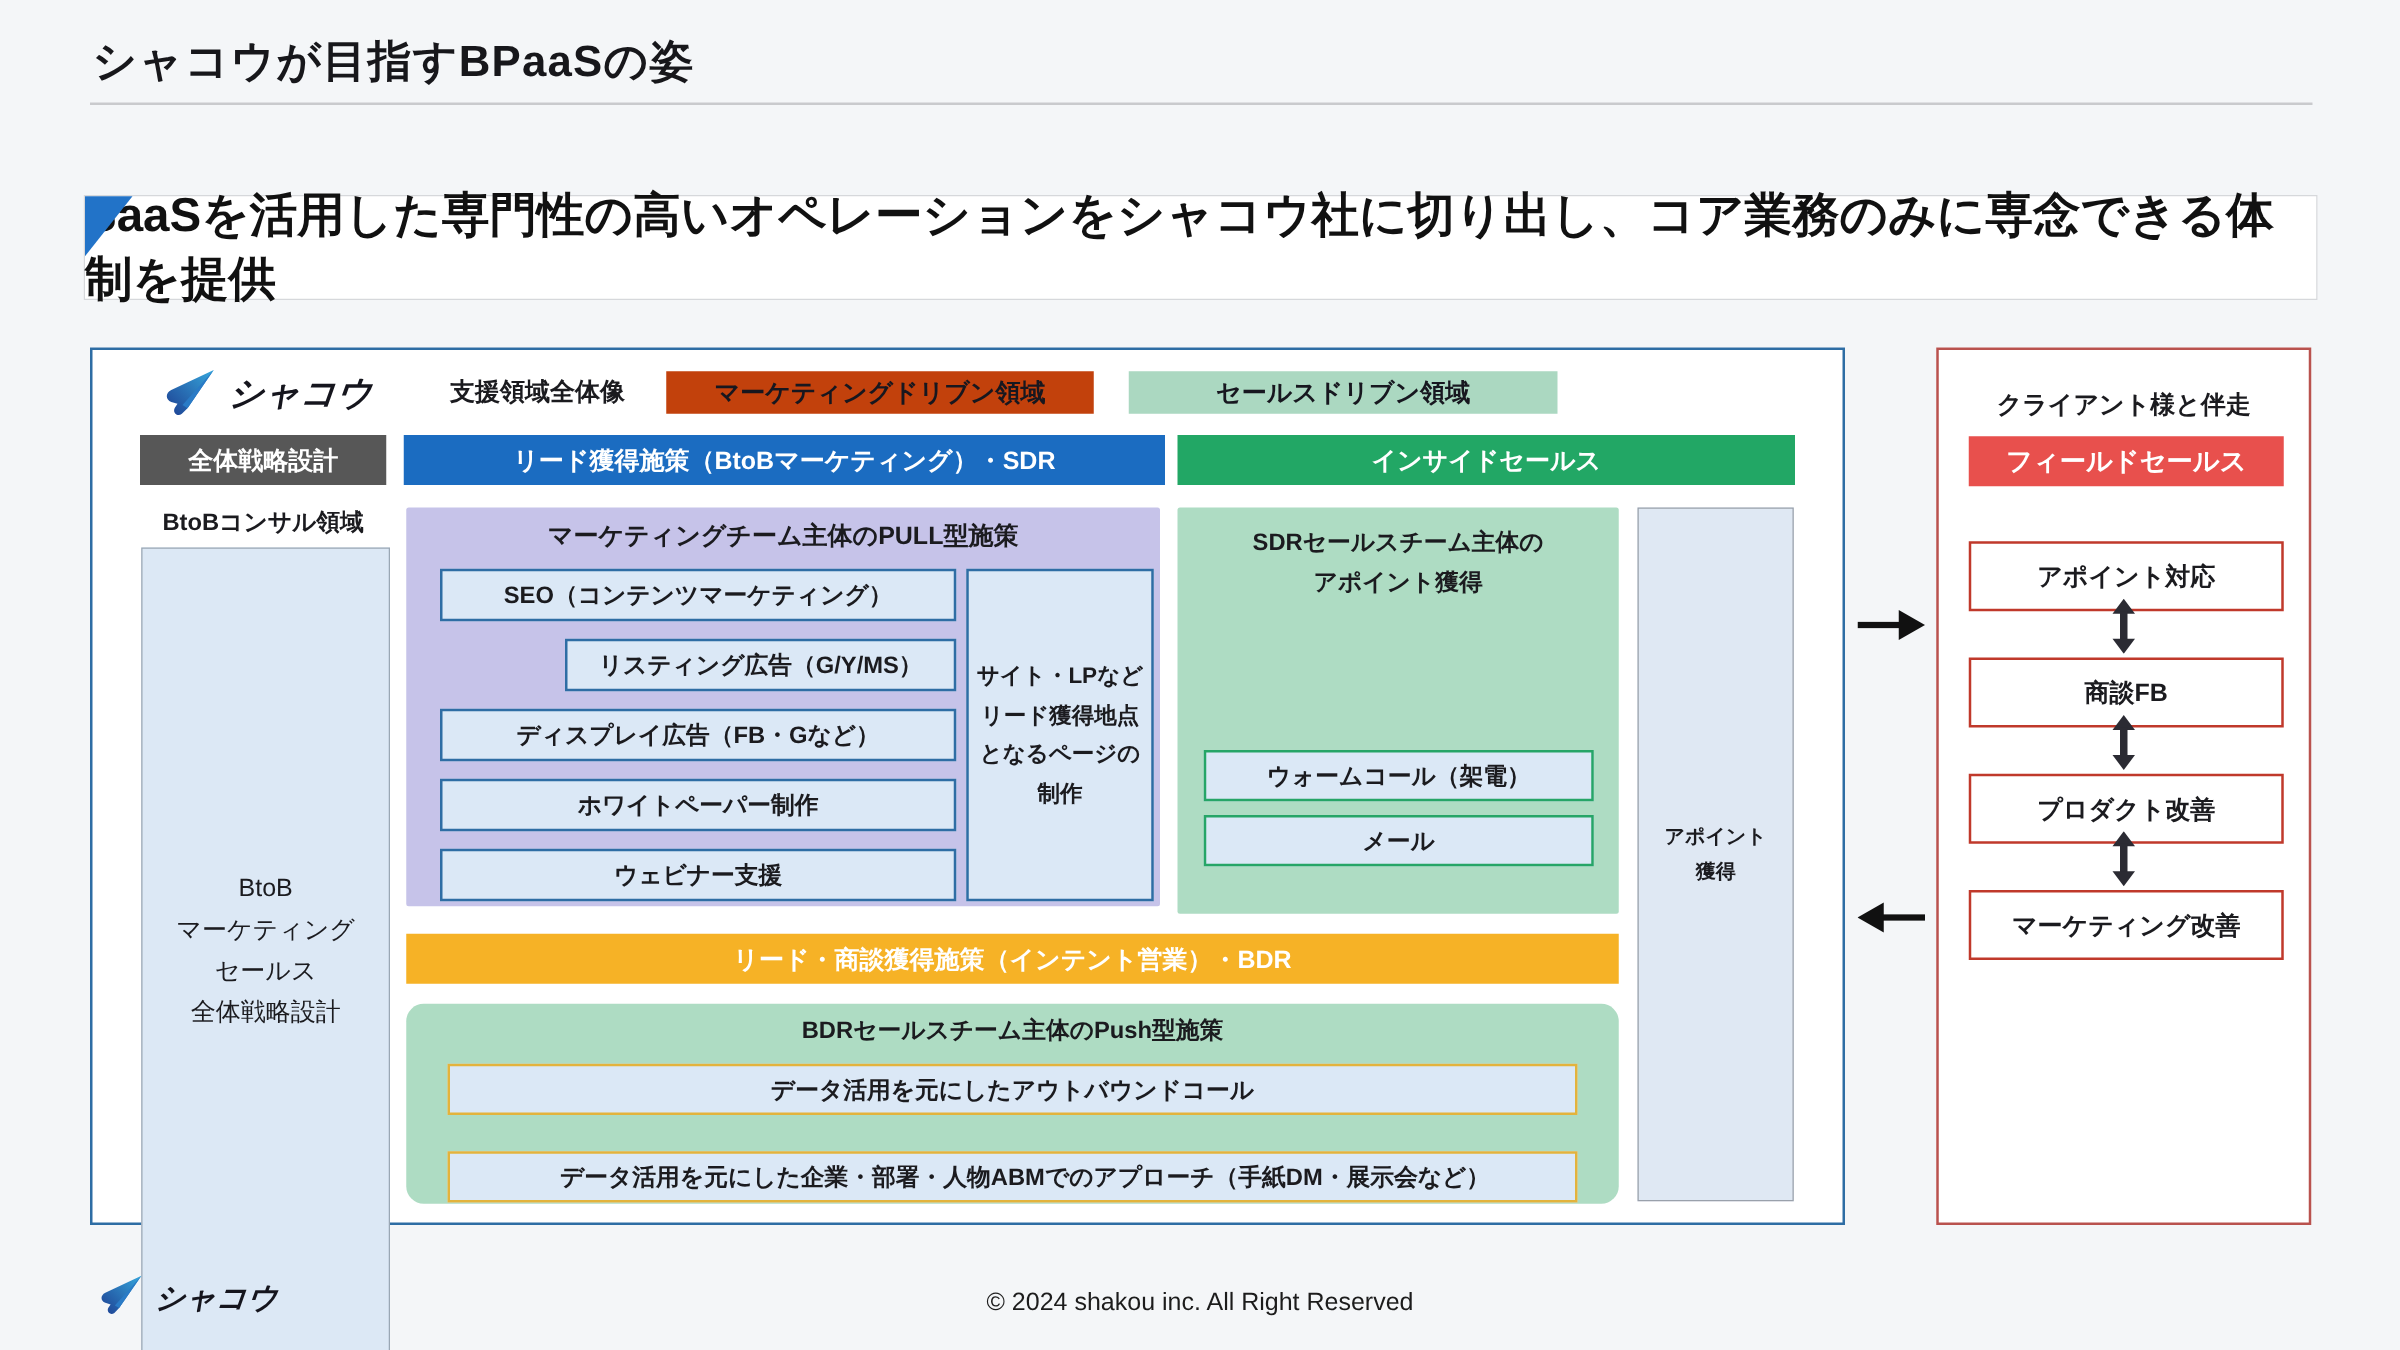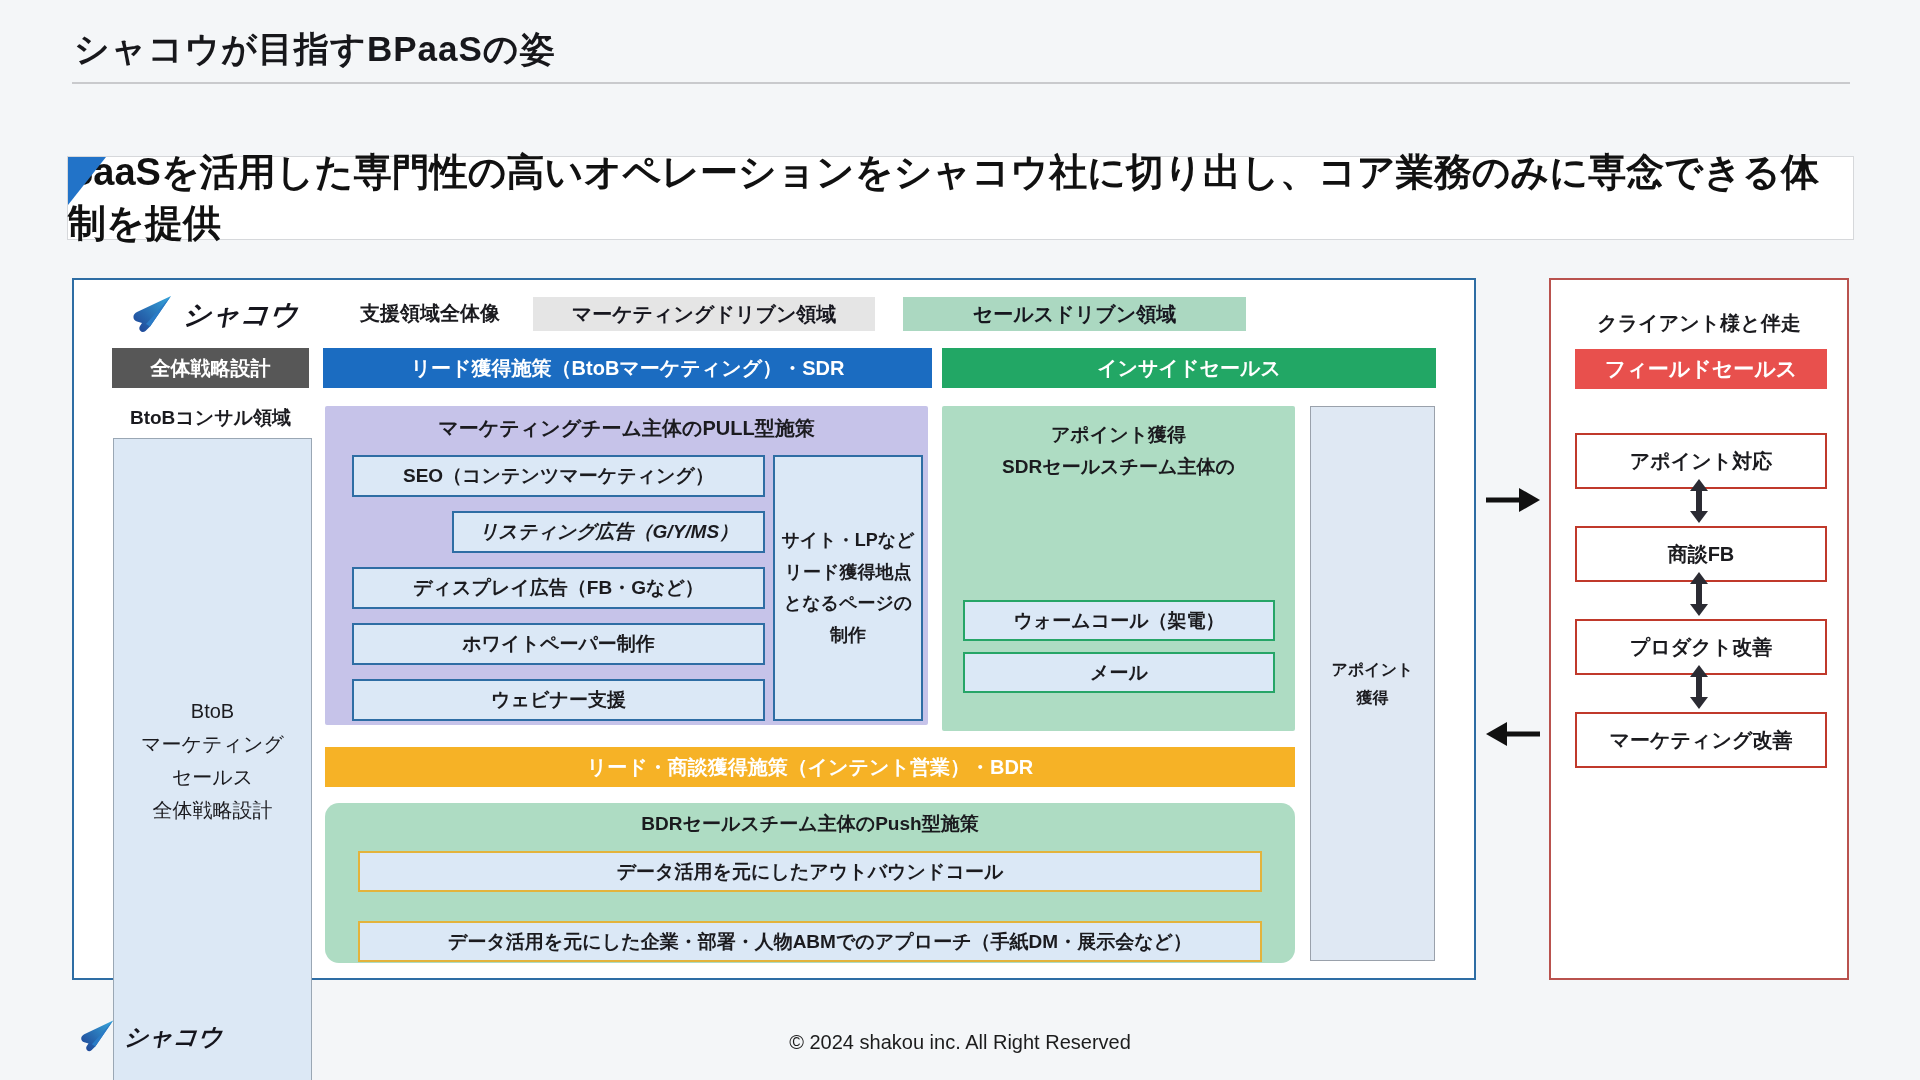--- a/index.html
+++ b/index.html
@@ -29,7 +29,7 @@
   .overall-label { left:286px; top:20px; font-size:20px; font-weight:700; }
 
   .domain-badge { height:34px; font-size:20px; font-weight:700; color:#17171f; }
-  .domain-badge.marketing { left:459px; top:17px; width:342px; background:#e5e5e5; }
+  .domain-badge.marketing { left:459px; top:17px; width:342px; background:#c2410c; }
   .domain-badge.sales     { left:829px; top:17px; width:343px; background:#abd8c1; }
 
   .band { top:68px; height:40px; font-size:20px; font-weight:700; color:#ffffff; }

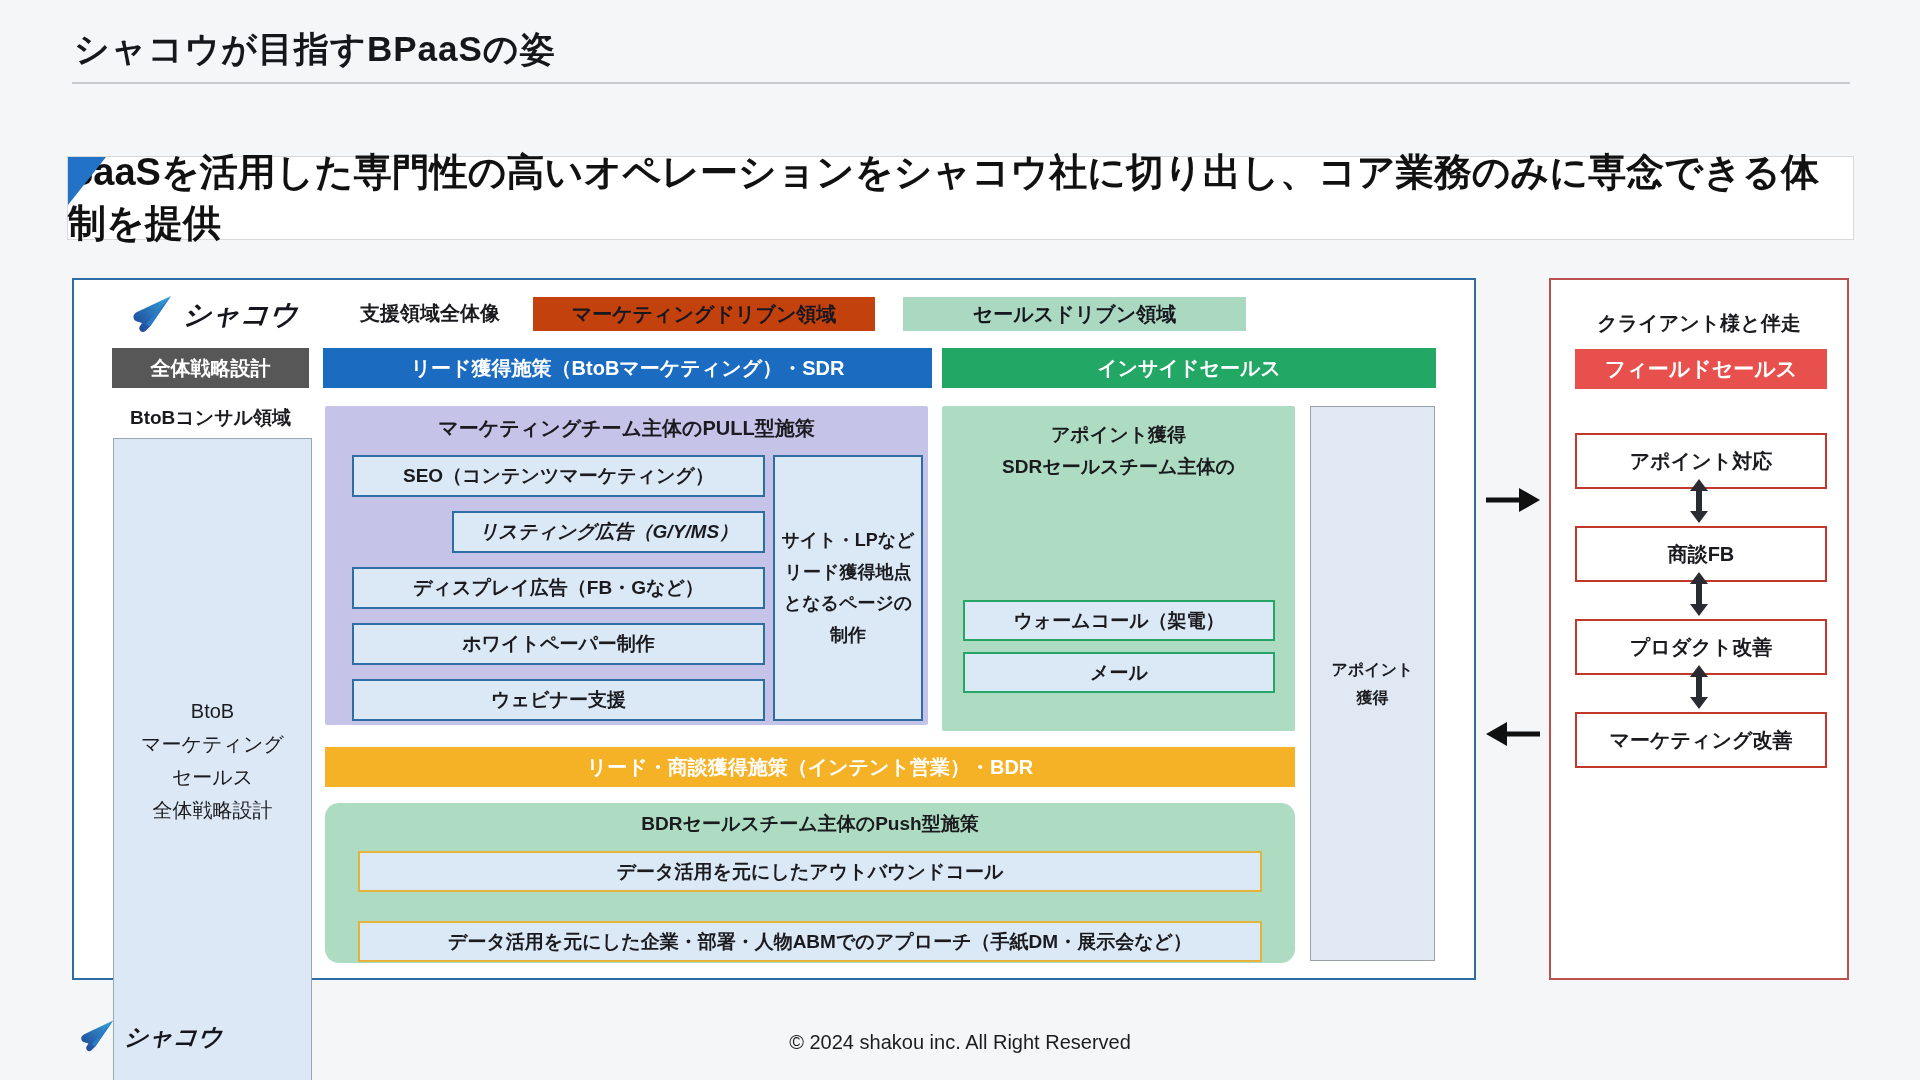--- a/index.html
+++ b/index.html
@@ -167,8 +167,8 @@
 
     <div class="abs sdr-section">
       <div class="abs sdr-title">
+        <span class="line">SDRセールスチーム主体の</span>
         <span class="line">アポイント獲得</span>
-        <span class="line">SDRセールスチーム主体の</span>
       </div>
       <div class="abs center sdr-item i0">ウォームコール（架電）</div>
       <div class="abs center sdr-item i1">メール</div>

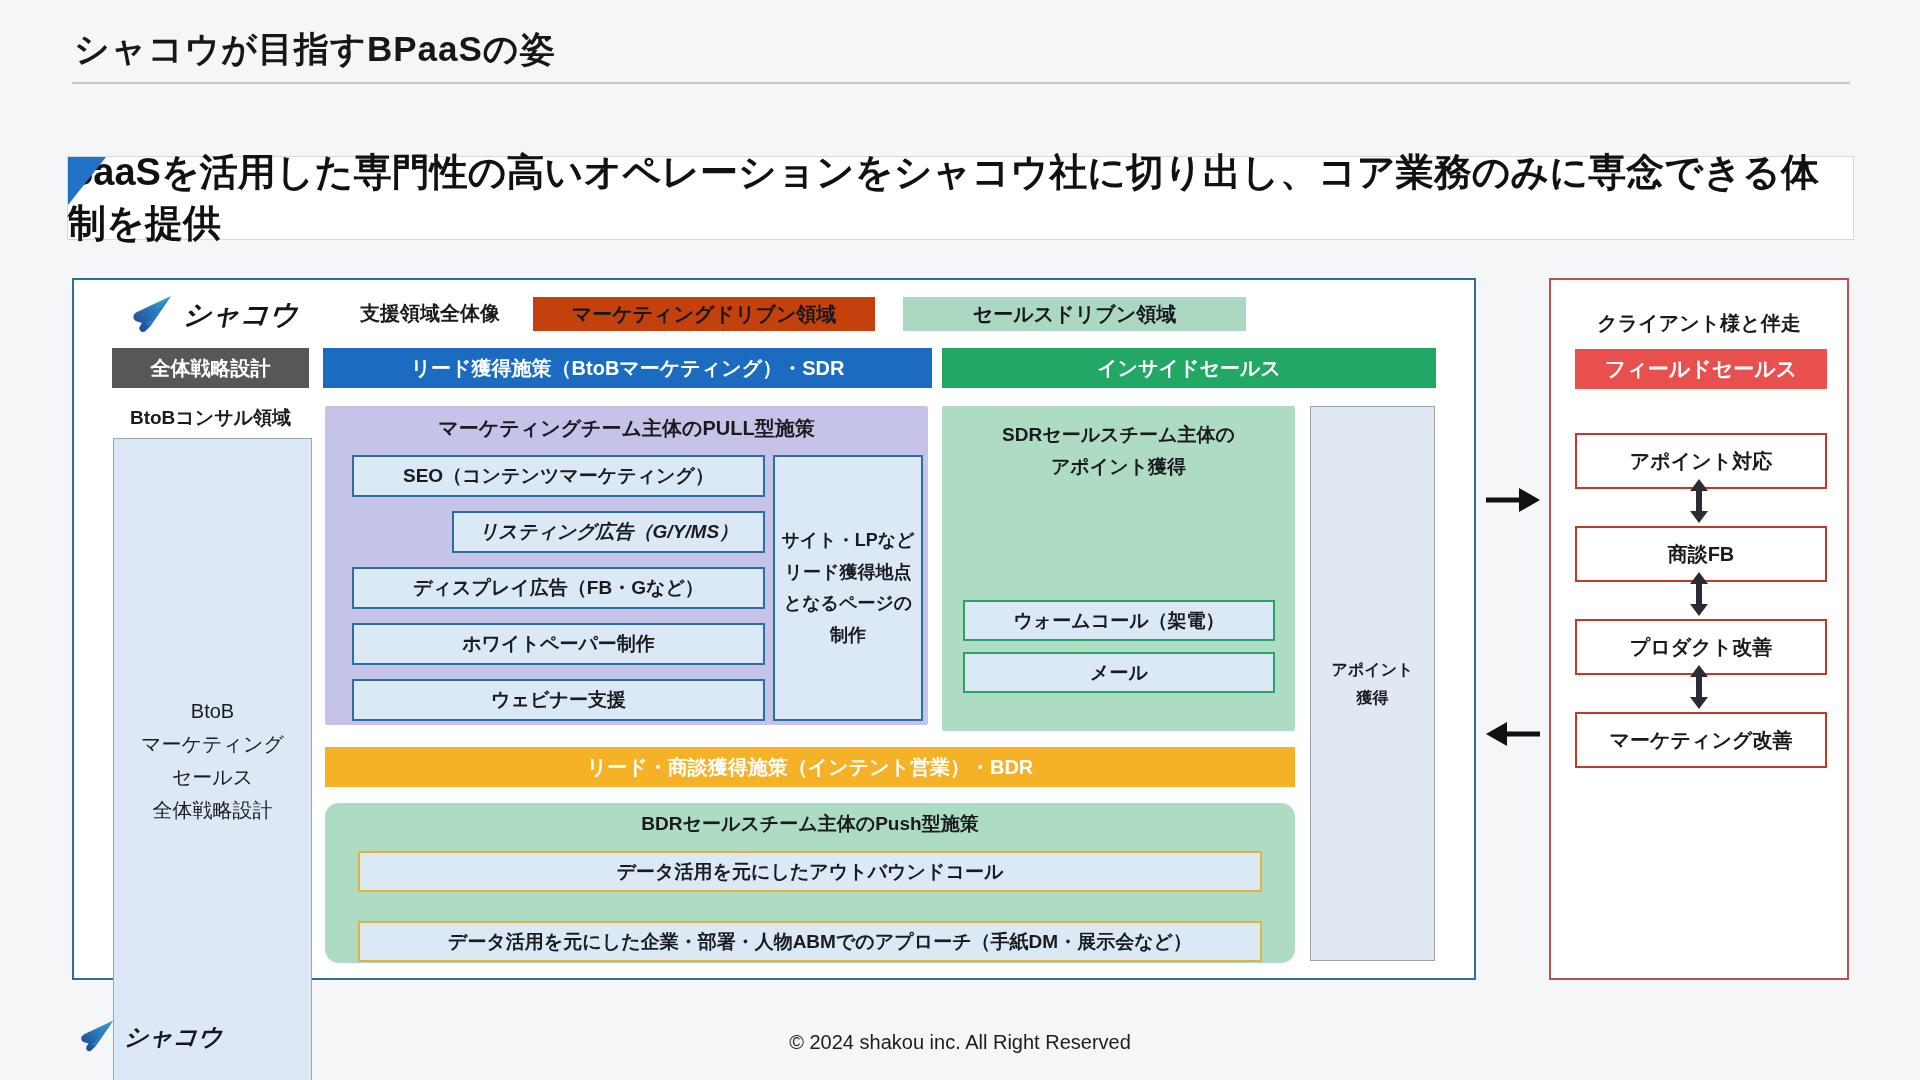--- a/index.html
+++ b/index.html
@@ -46,7 +46,7 @@
   .pull-item { left:27px; width:413px; height:42px; background:#dbe8f6; border:2px solid #2e6da4;
                font-size:19px; font-weight:700; }
   .pull-item.i0 { top:49px; }
-  .pull-item.i1 { top:105px; left:127px; width:313px;font-style:italic; }
+  .pull-item.i1 { top:105px; left:127px; width:313px; }
   .pull-item.i2 { top:161px; }
   .pull-item.i3 { top:217px; }
   .pull-item.i4 { top:273px; }

